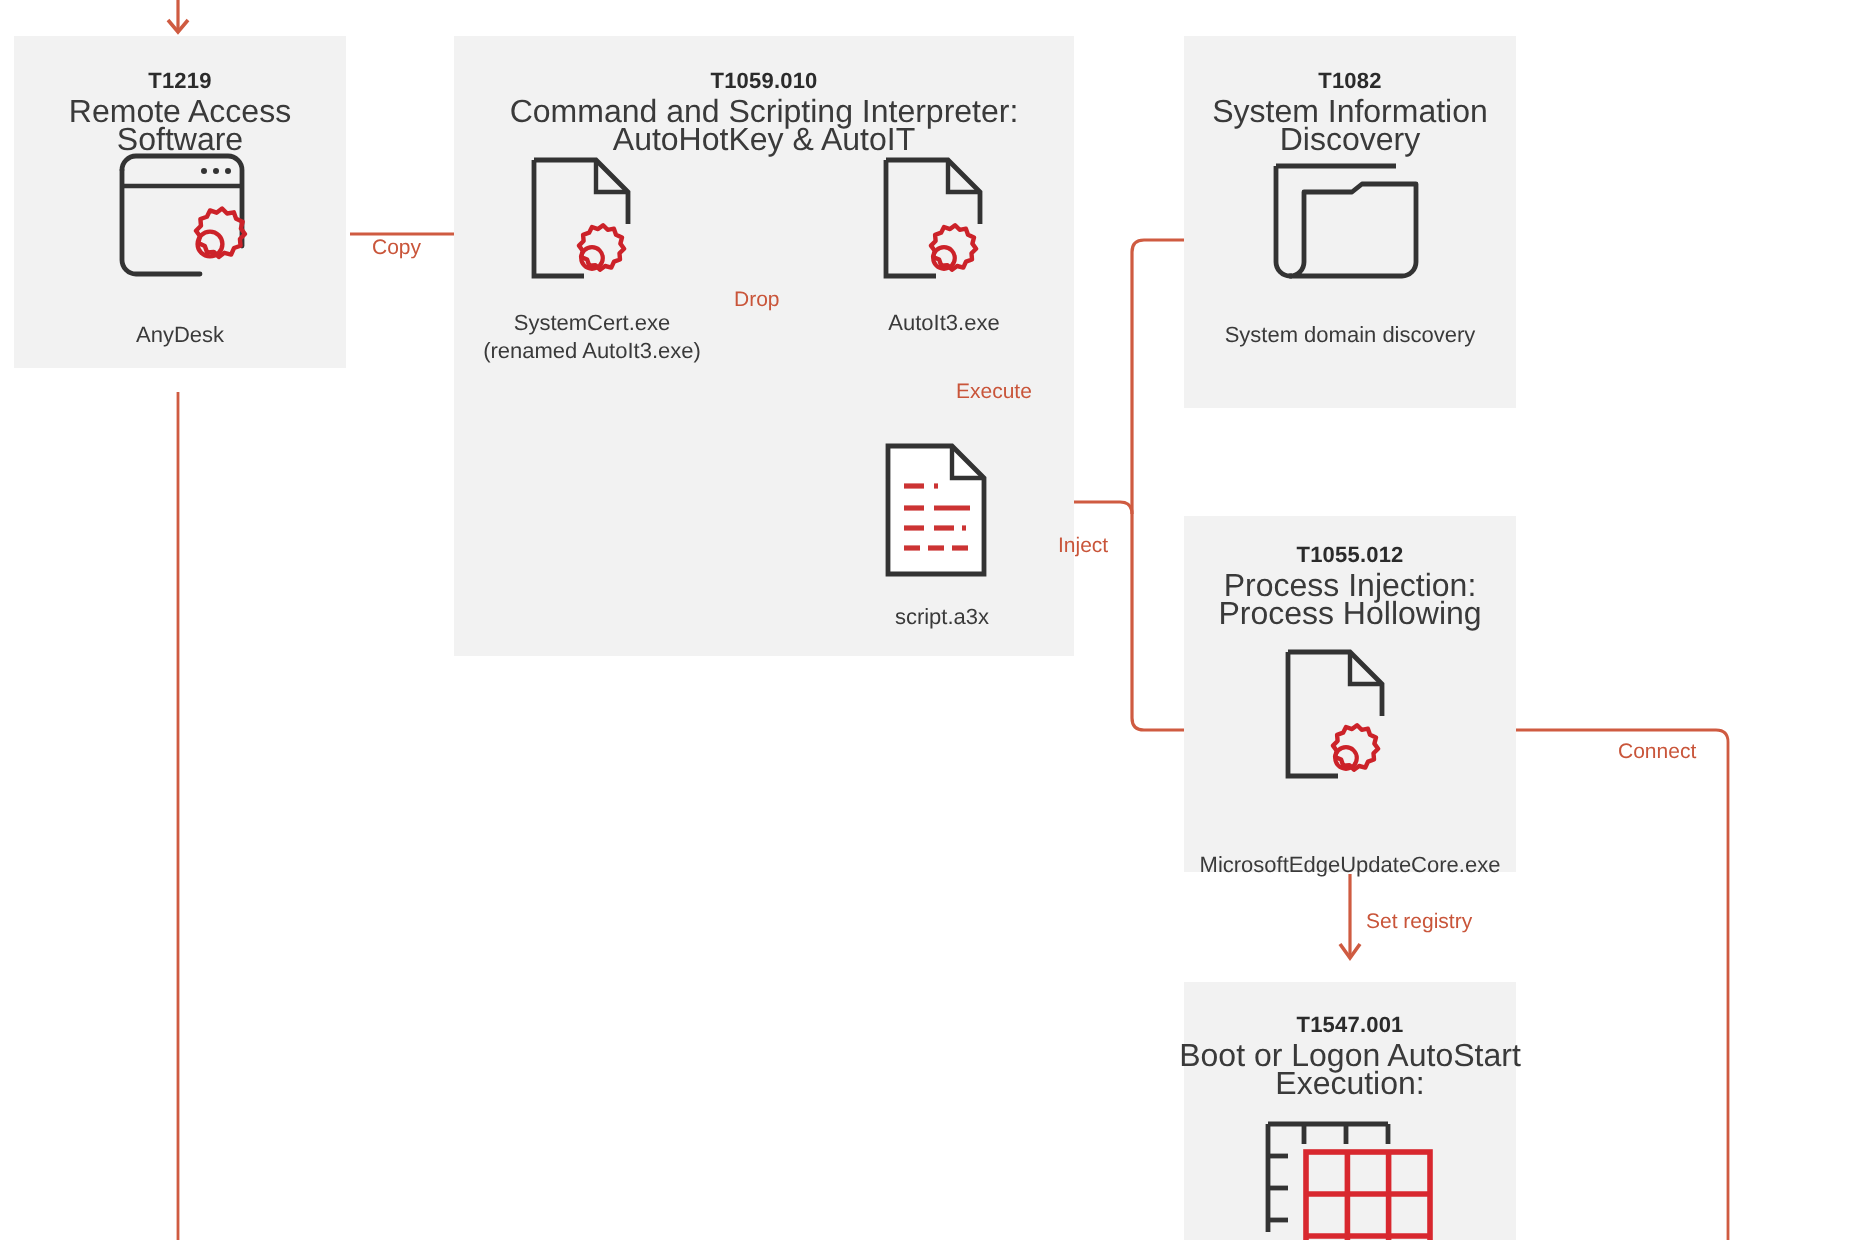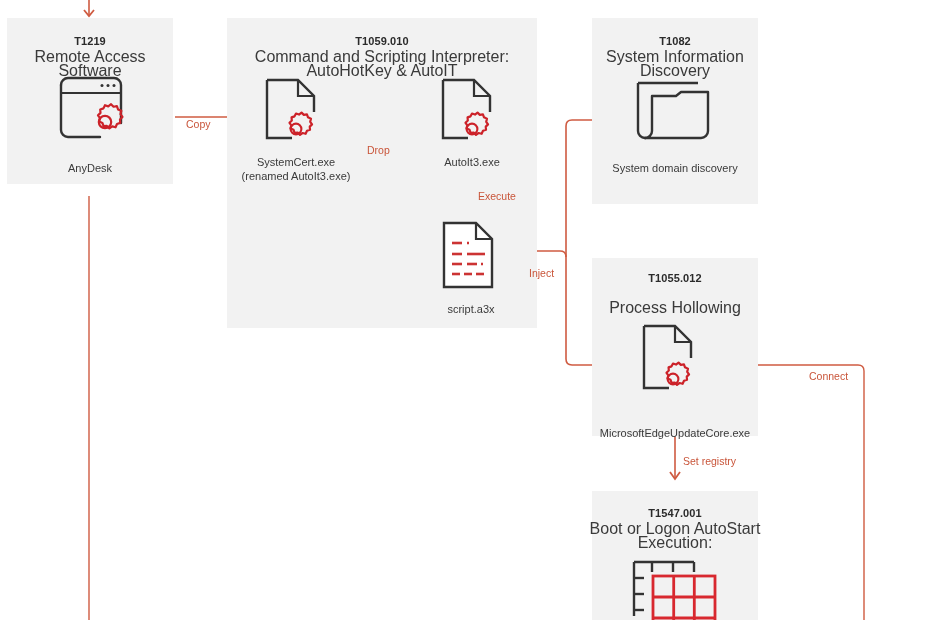--- a/index.html
+++ b/index.html
@@ -232,6 +232,7 @@
   <div class="panel" style="left:592px; top:258px; width:166px; height:178px;">
   </div>
   <div class="panel-title" style="left:592px; top:272px; width:166px;">T1055.012</div>
+  <div class="panel-sub" style="left:592px; top:287px; width:166px;">Process Injection:</div>
   <div class="panel-sub" style="left:592px; top:301px; width:166px;">Process Hollowing</div>
 
   <div class="icon" style="left:639px; top:322px; width:68px; height:78px;">

